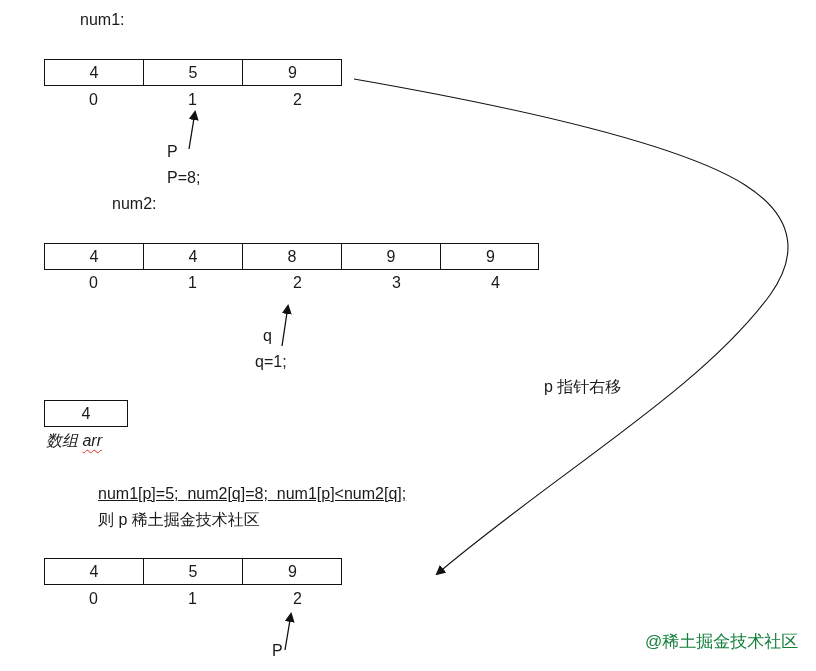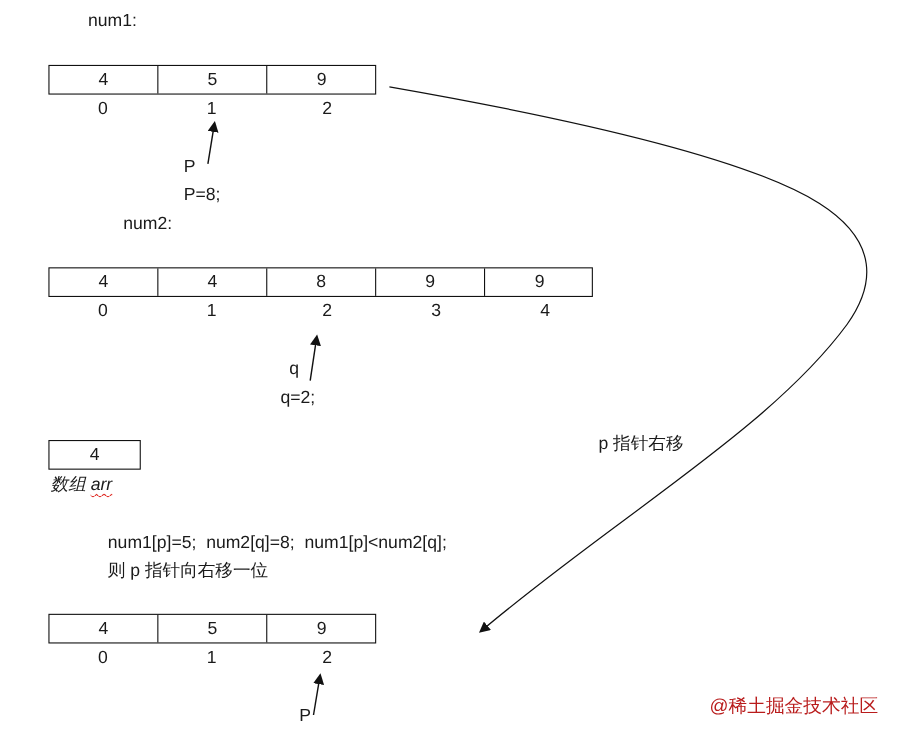--- a/index.html
+++ b/index.html
@@ -52,7 +52,7 @@
   <div class="idx">4</div>
 </div>
 <div class="abs label" style="left:263px; top:326px;">q</div>
-<div class="abs label" style="left:255px; top:352px;">q=2;</div>
+<div class="abs label" style="left:255px; top:352px;">q=1;</div>
 
 <div class="arr-box" style="left:44px; top:400px; width:84px;">
   <div class="cell" style="width:82px;">4</div>

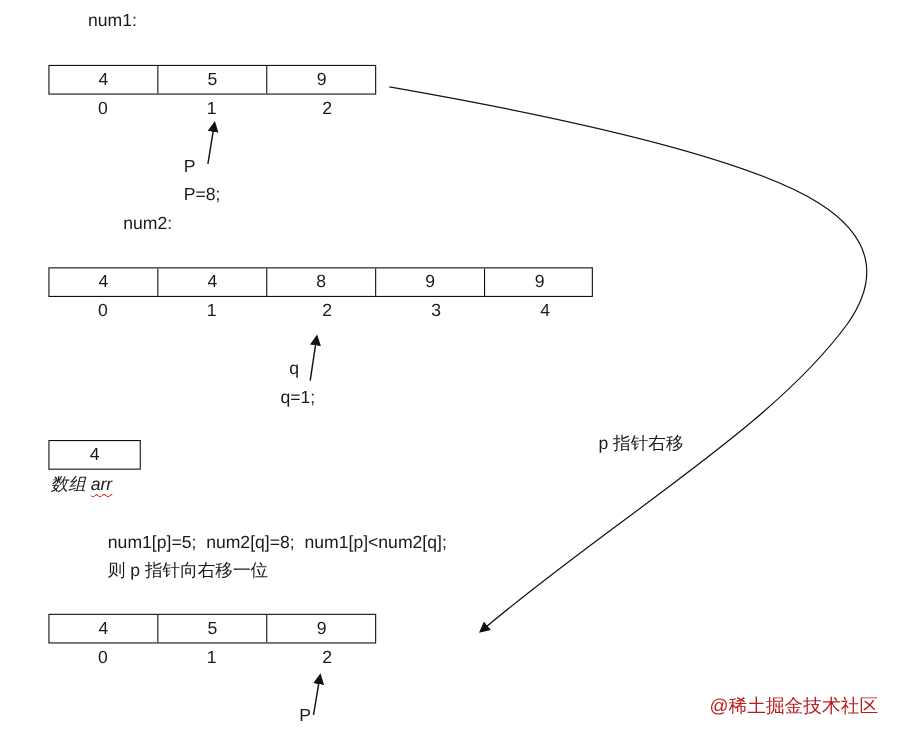--- a/index.html
+++ b/index.html
@@ -76,7 +76,7 @@
 </div>
 <div class="abs label" style="left:272px; top:641px;">P</div>
 
-<div class="abs label" style="left:544px; top:394px;">p 指针右移</div>
+<div class="abs label" style="left:544px; top:377px;">p 指针右移</div>
 
 <div class="abs watermark" style="left:645px; top:630px;">@稀土掘金技术社区</div>
 

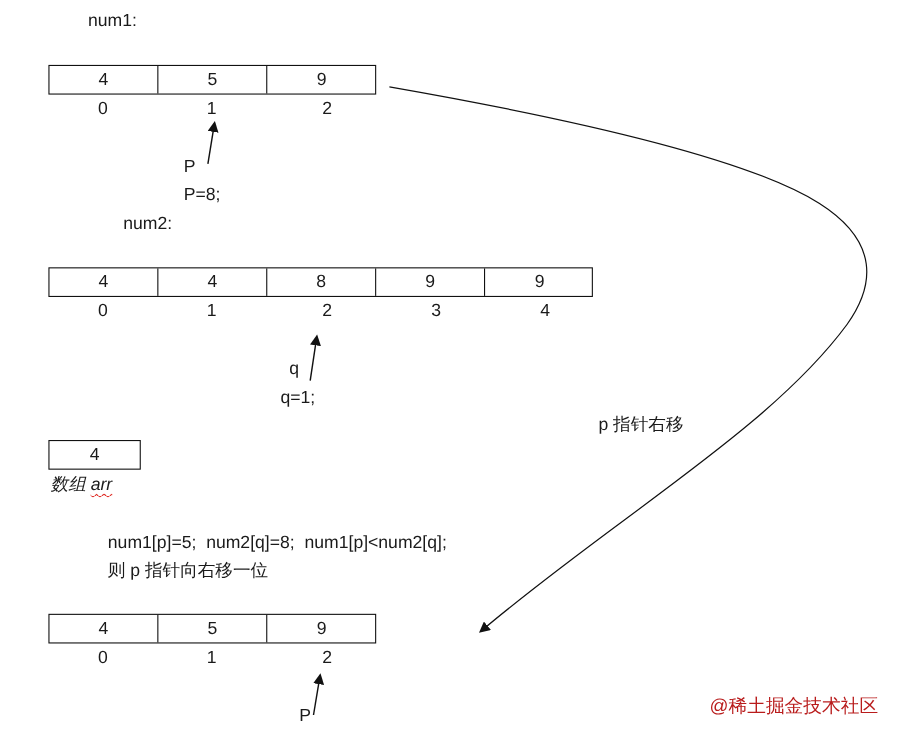--- a/index.html
+++ b/index.html
@@ -61,7 +61,7 @@
   <span>数组 </span><span class="squiggle">arr</span>
 </div>
 
-<div class="abs label" style="left:98px; top:484px; white-space:pre;">num1[p]=5;  num2[q]=8;  num1[p]&lt;num2[q];</div>
+<div class="abs label" style="left:98px; top:484px; white-space:pre;text-decoration:underline;">num1[p]=5;  num2[q]=8;  num1[p]&lt;num2[q];</div>
 <div class="abs label" style="left:98px; top:510px;">则 p 指针向右移一位</div>
 
 <div class="arr-box" style="left:44px; top:558px; width:298px;">

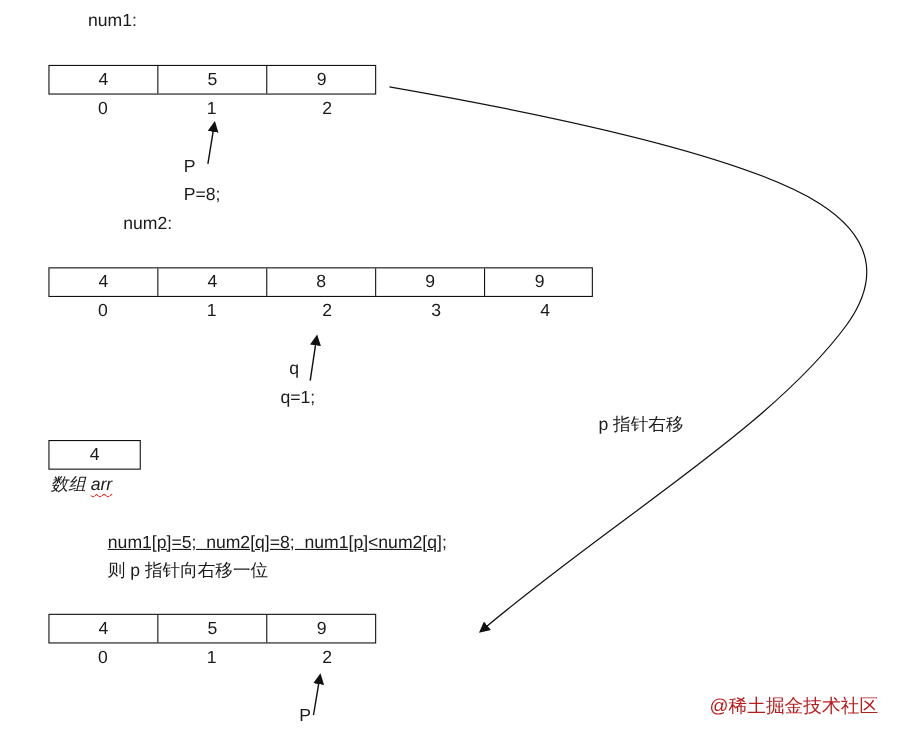--- a/index.html
+++ b/index.html
@@ -62,7 +62,7 @@
 </div>
 
 <div class="abs label" style="left:98px; top:484px; white-space:pre;text-decoration:underline;">num1[p]=5;  num2[q]=8;  num1[p]&lt;num2[q];</div>
-<div class="abs label" style="left:98px; top:510px;">则 p 指针向右移一位</div>
+<div class="abs label" style="left:98px; top:510px;">则 p 稀土掘金技术社区</div>
 
 <div class="arr-box" style="left:44px; top:558px; width:298px;">
   <div class="cell">4</div>

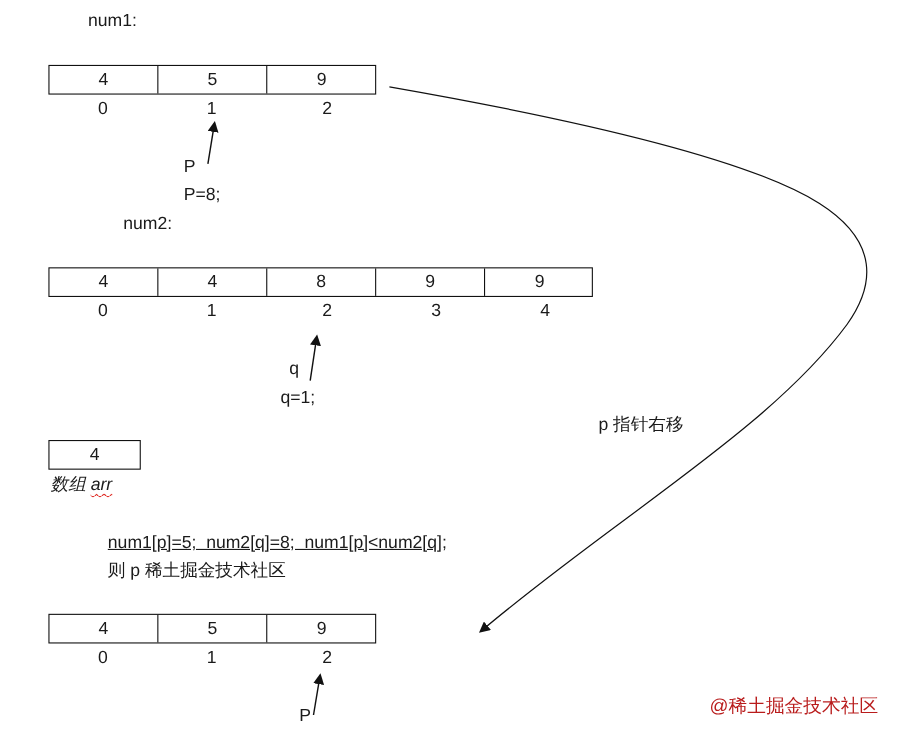--- a/index.html
+++ b/index.html
@@ -14,7 +14,7 @@
   .idx-row { position: absolute; display: flex; height: 20px; }
   .idx { width: 99px; text-align: center; font-size: 16px; line-height: 20px; }
   .squiggle { text-decoration: underline wavy #e0302a; text-underline-offset: 3px; text-decoration-thickness: 1px; }
-  .watermark { color: #b91c1c; font-size: 17px; }
+  .watermark { color: #15803d; font-size: 17px; }
   svg.overlay { position: absolute; left: 0; top: 0; pointer-events: none; }
 </style>
 </head>

